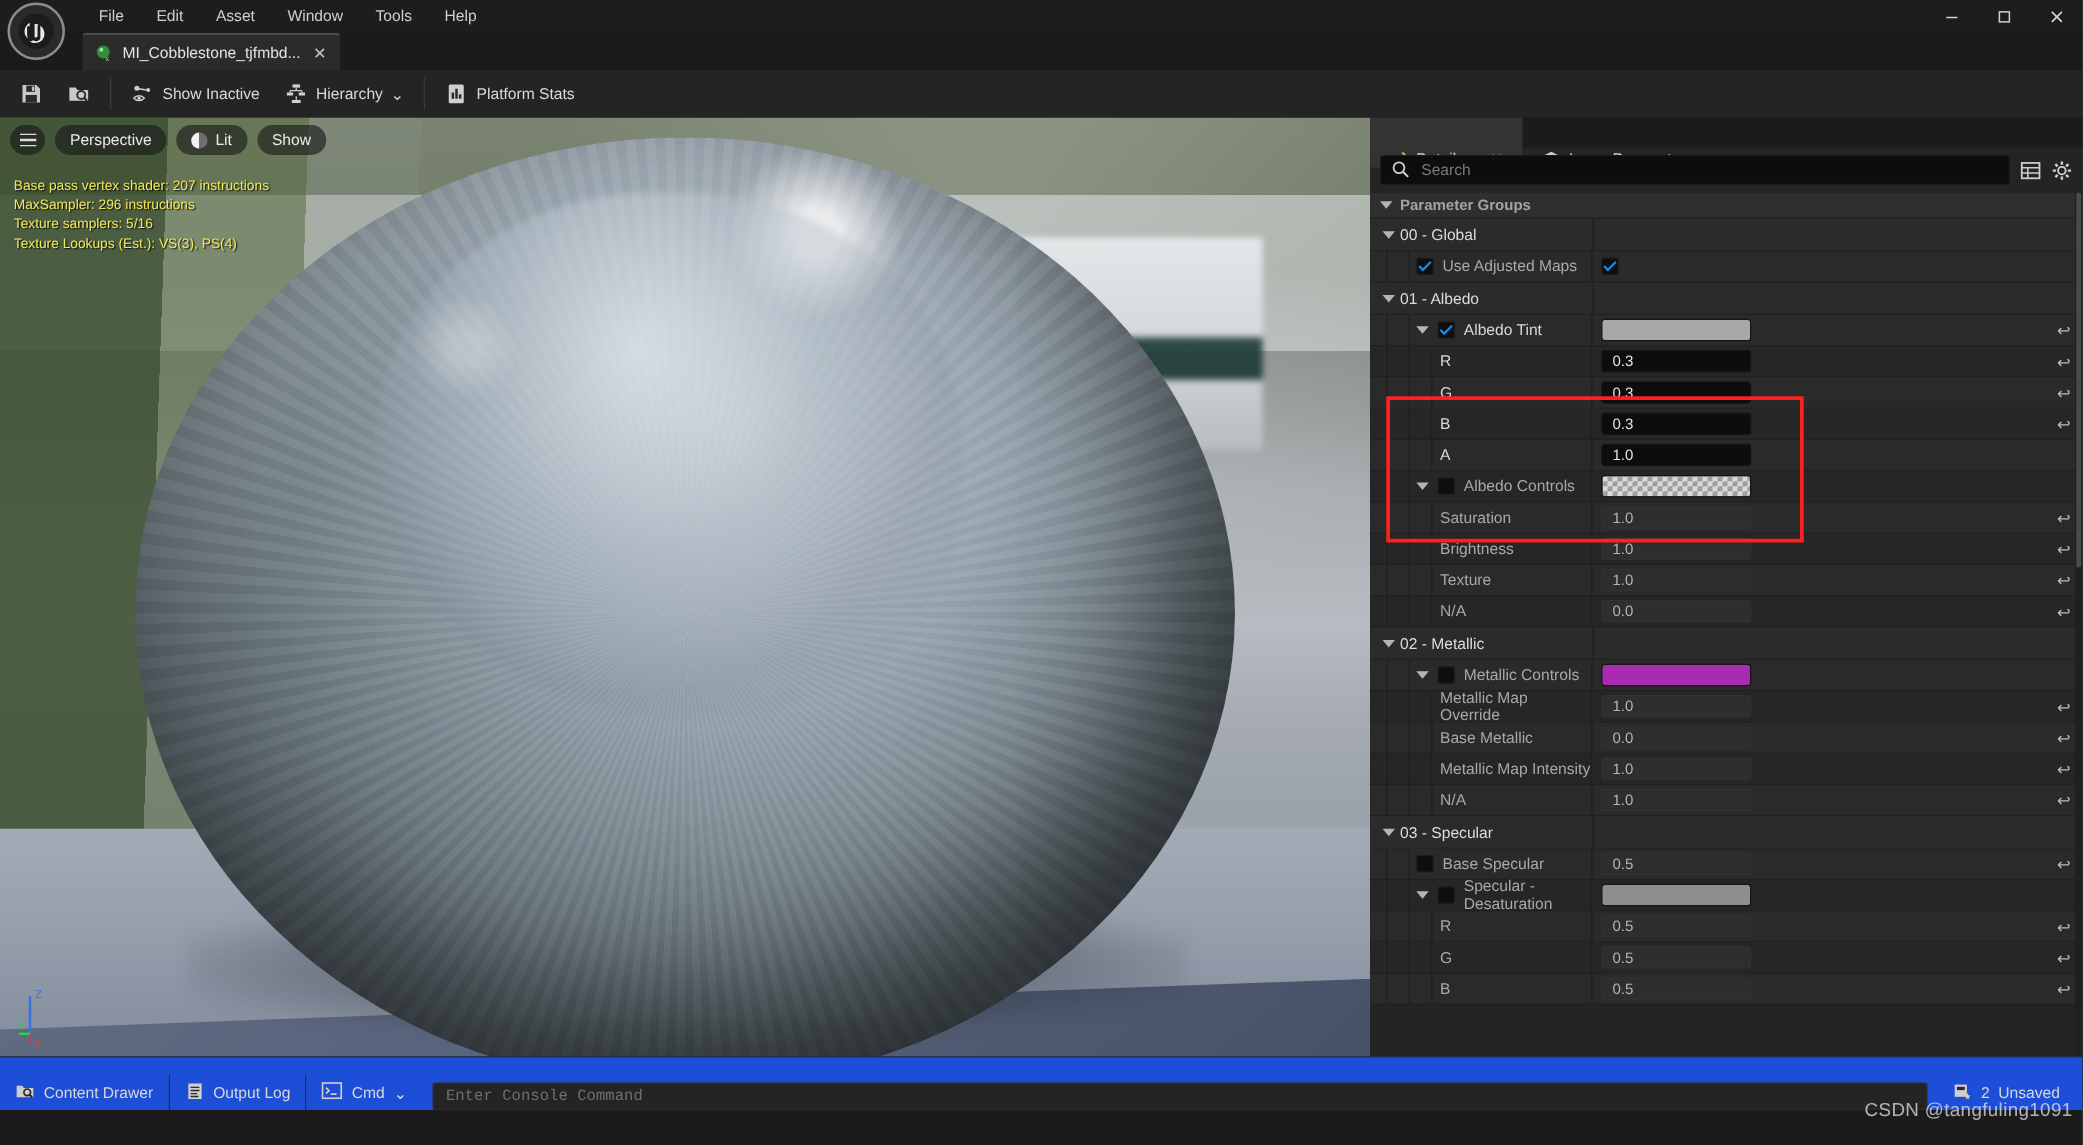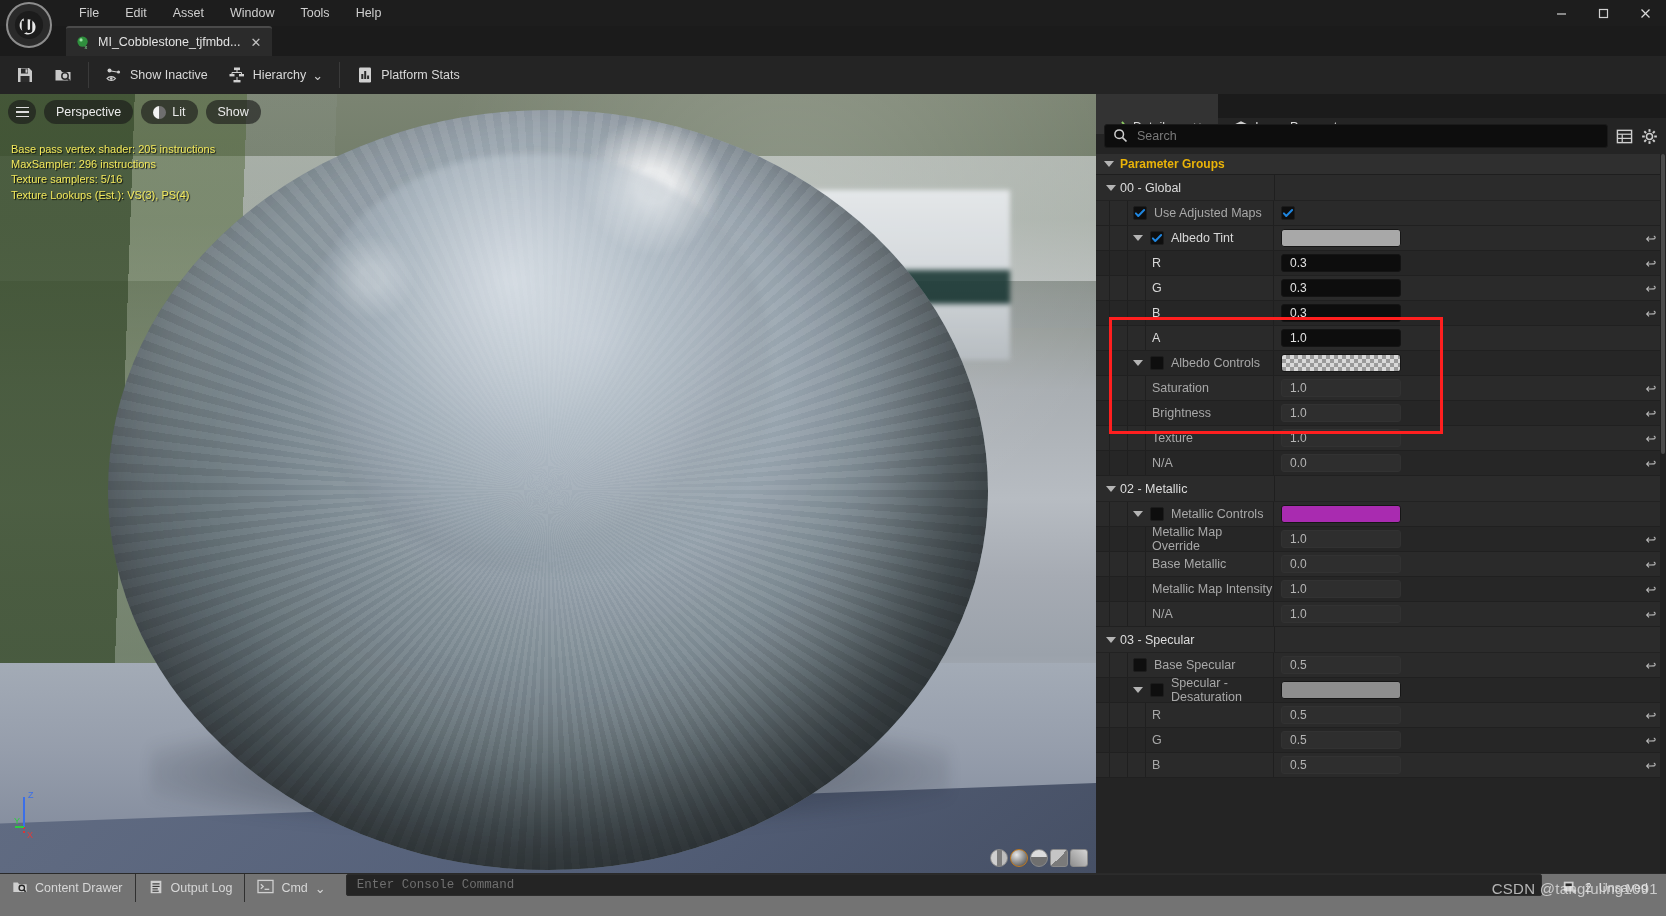--- a/index.html
+++ b/index.html
@@ -443,7 +443,7 @@
     </div>
 
     <div class="stats" id="stats-overlay">
-        <div>Base pass vertex shader: 205 instructions</div>
+        <div>Base pass vertex shader: 207 instructions</div>
         <div>MaxSampler: 296 instructions</div>
         <div>Texture samplers: 5/16</div>
         <div>Texture Lookups (Est.): VS(3), PS(4)</div>

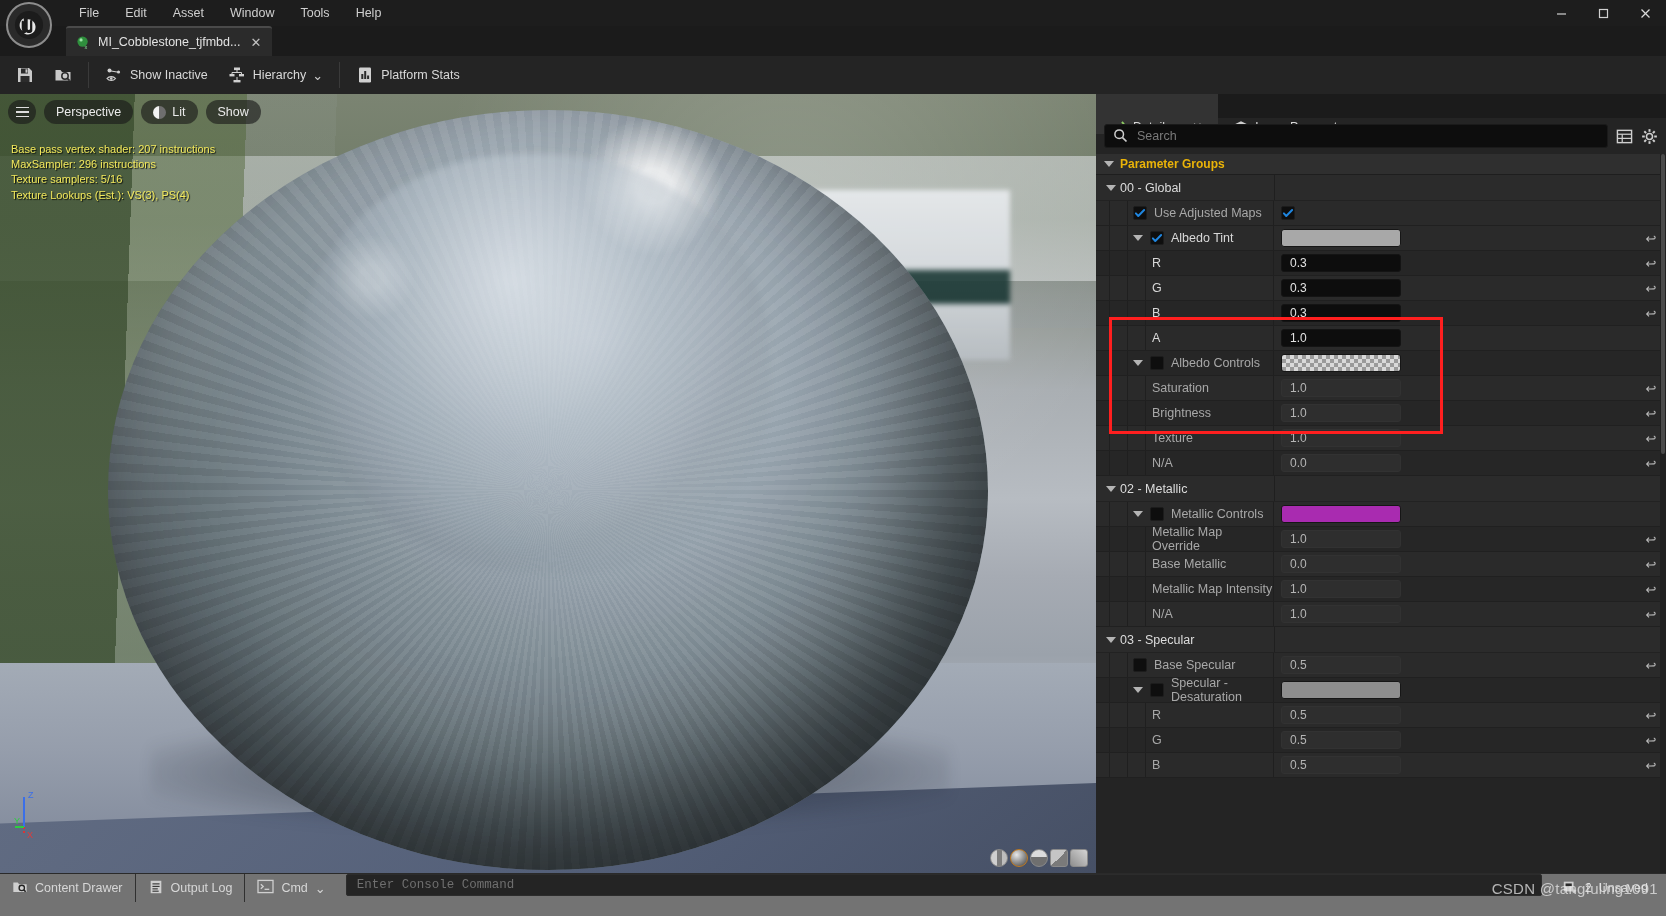--- a/index.html
+++ b/index.html
@@ -191,7 +191,7 @@
   .grp-hdr {
     height: 21px; display: flex; align-items: center; gap: 6px;
     background: #2f2f2f; border-bottom: 1px solid #1e1e1e;
-    font-size: 12px; font-weight: bold; color: #eab308; padding-left: 8px;
+    font-size: 12px; font-weight: bold; color: #a3a3a3; padding-left: 8px;
   }
   .cat-row {
     height: 26px; display: flex; align-items: center;

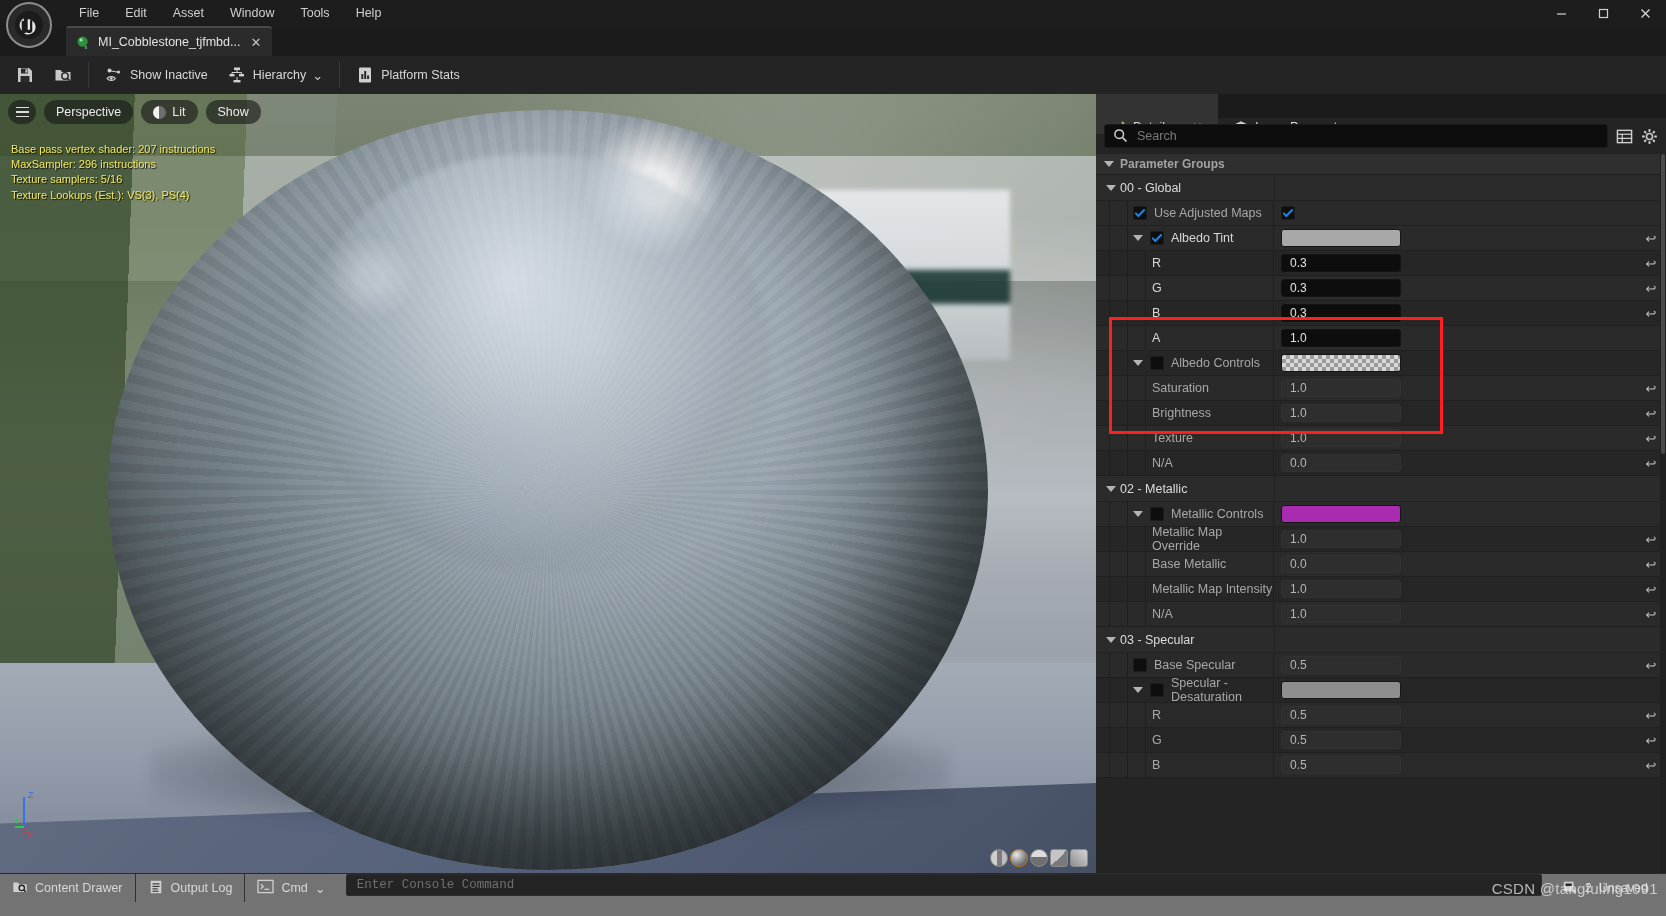--- a/index.html
+++ b/index.html
@@ -562,6 +562,12 @@
             </div>
             <div class="p-reset"></div>
           </div>
+          <div class="cat-row">
+            <span style="width:10px"></span>
+            <span class="tri"></span>
+            <span class="lbl">01 - Albedo</span>
+            <span class="split"></span>
+          </div>
           <div class="p-row">
             <div class="guides">
               <span class="guide" style="margin-left: 13px;"></span>

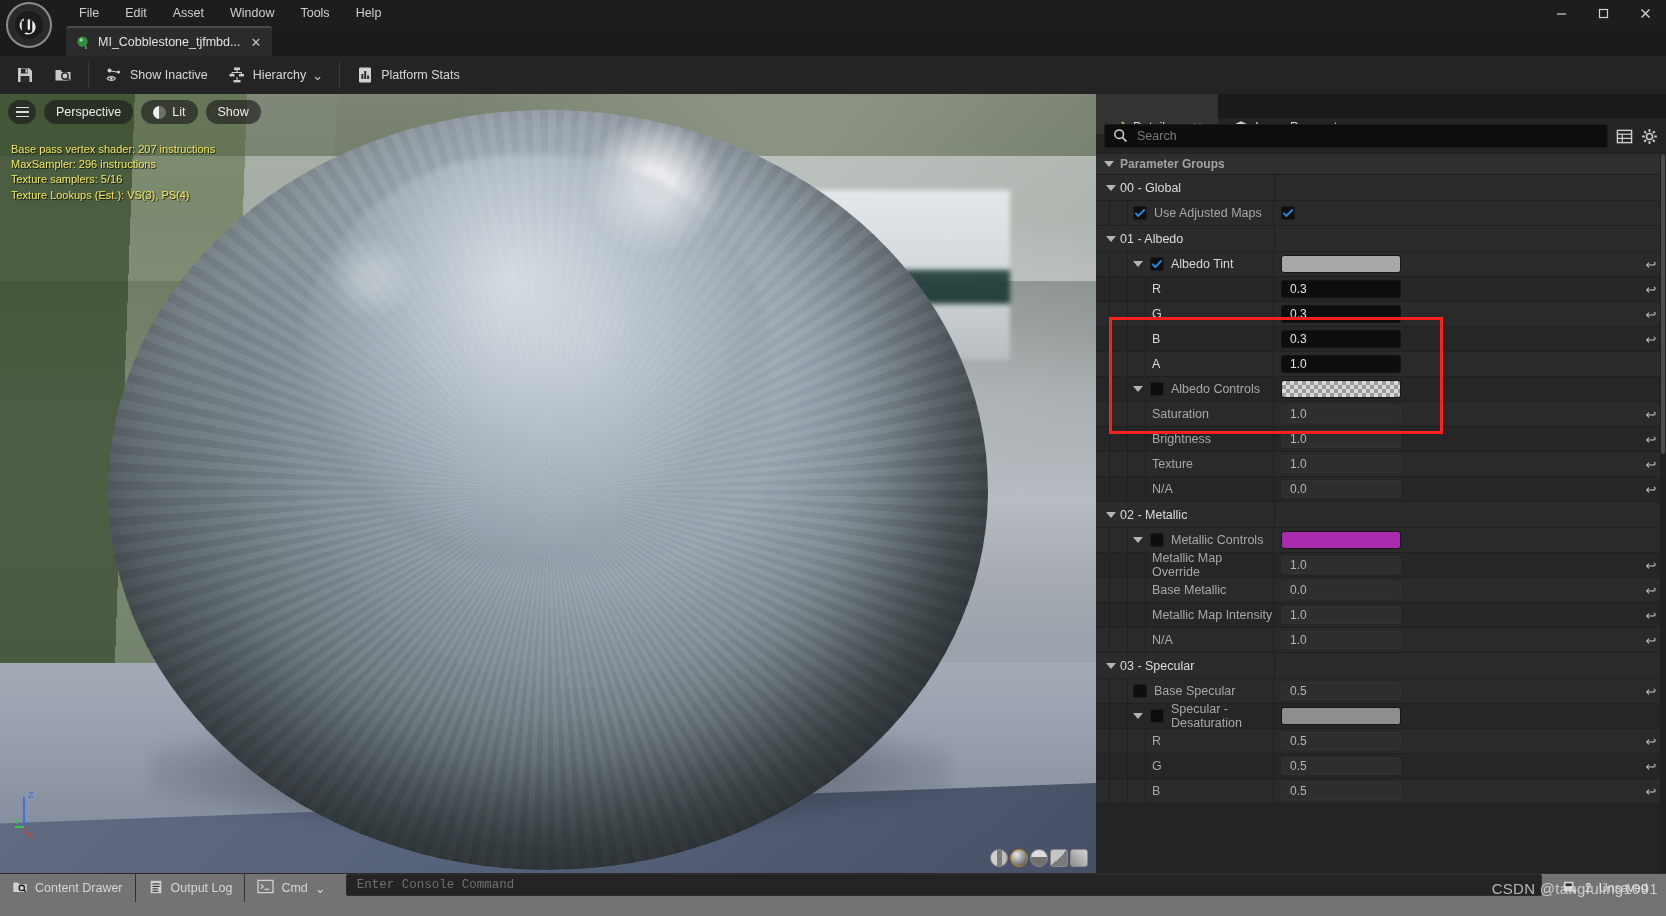--- a/index.html
+++ b/index.html
@@ -260,8 +260,8 @@
 
   
   .statusbar {
-    position: absolute; left: 0; top: 873px; width: 1666px; height: 43px;
-    background: #737373; display: flex; align-items: flex-start;
+    position: absolute; left: 0; top: 845px; width: 1666px; height: 43px;
+    background: #1d4ed8; display: flex; align-items: flex-end;
     border-top: 1px solid #2a2a2a;
   }
   .sb-btn {

